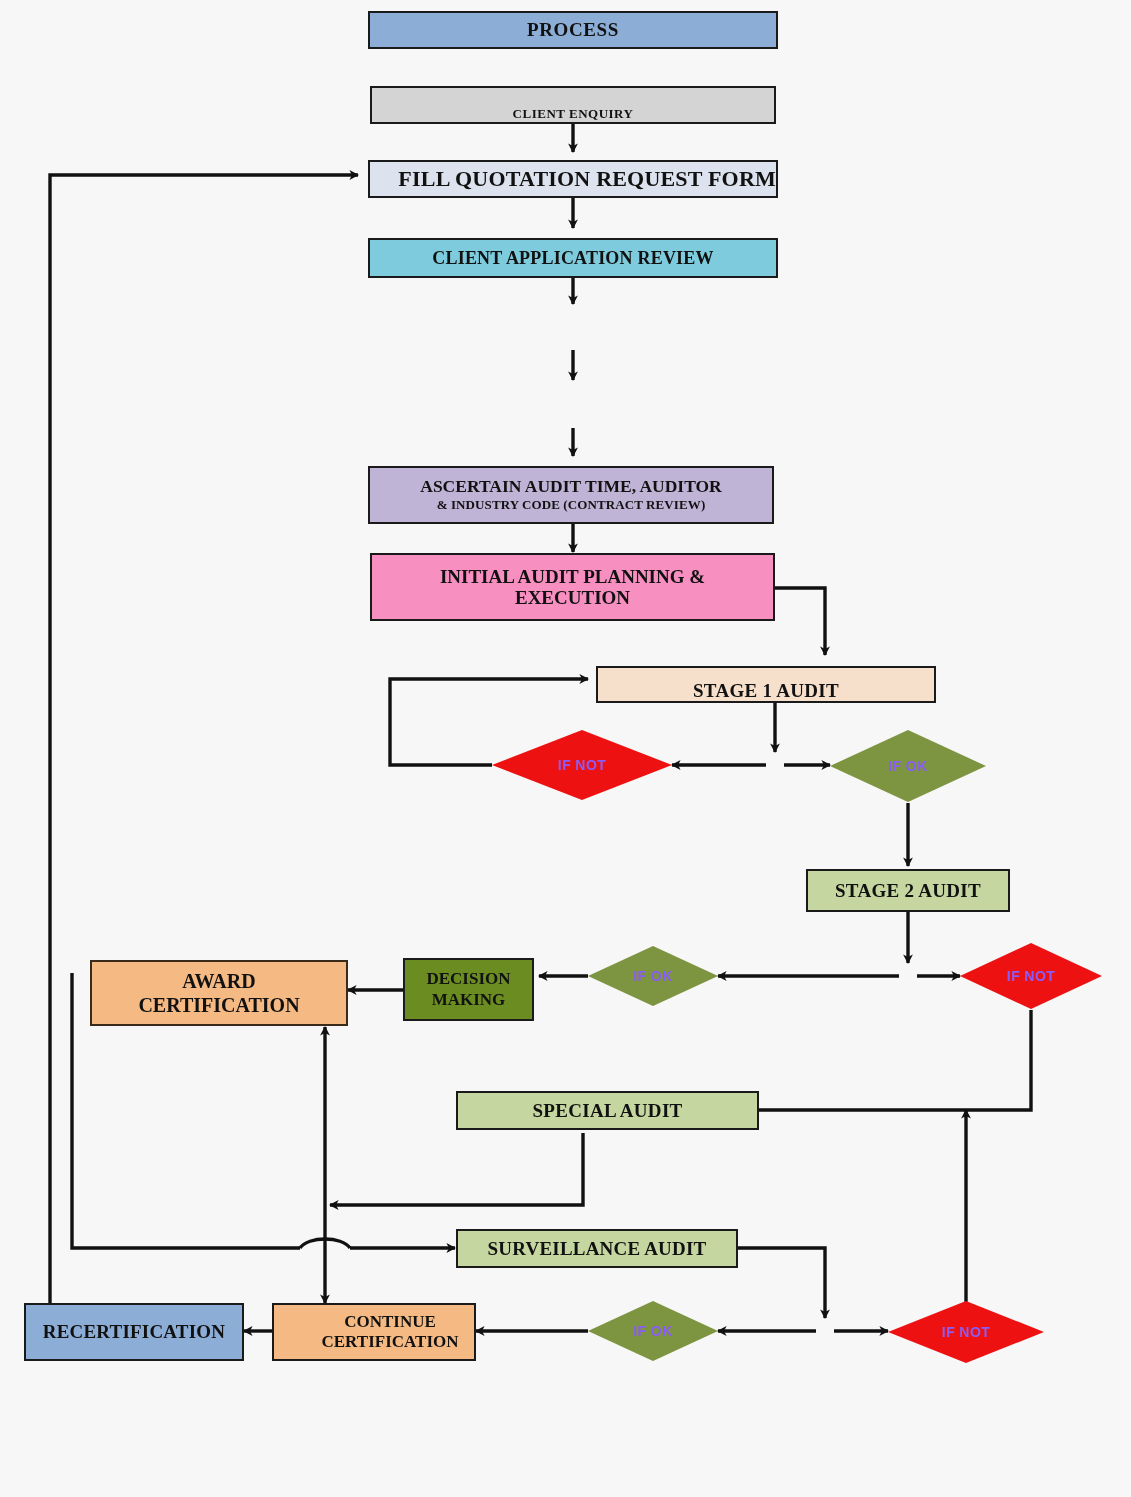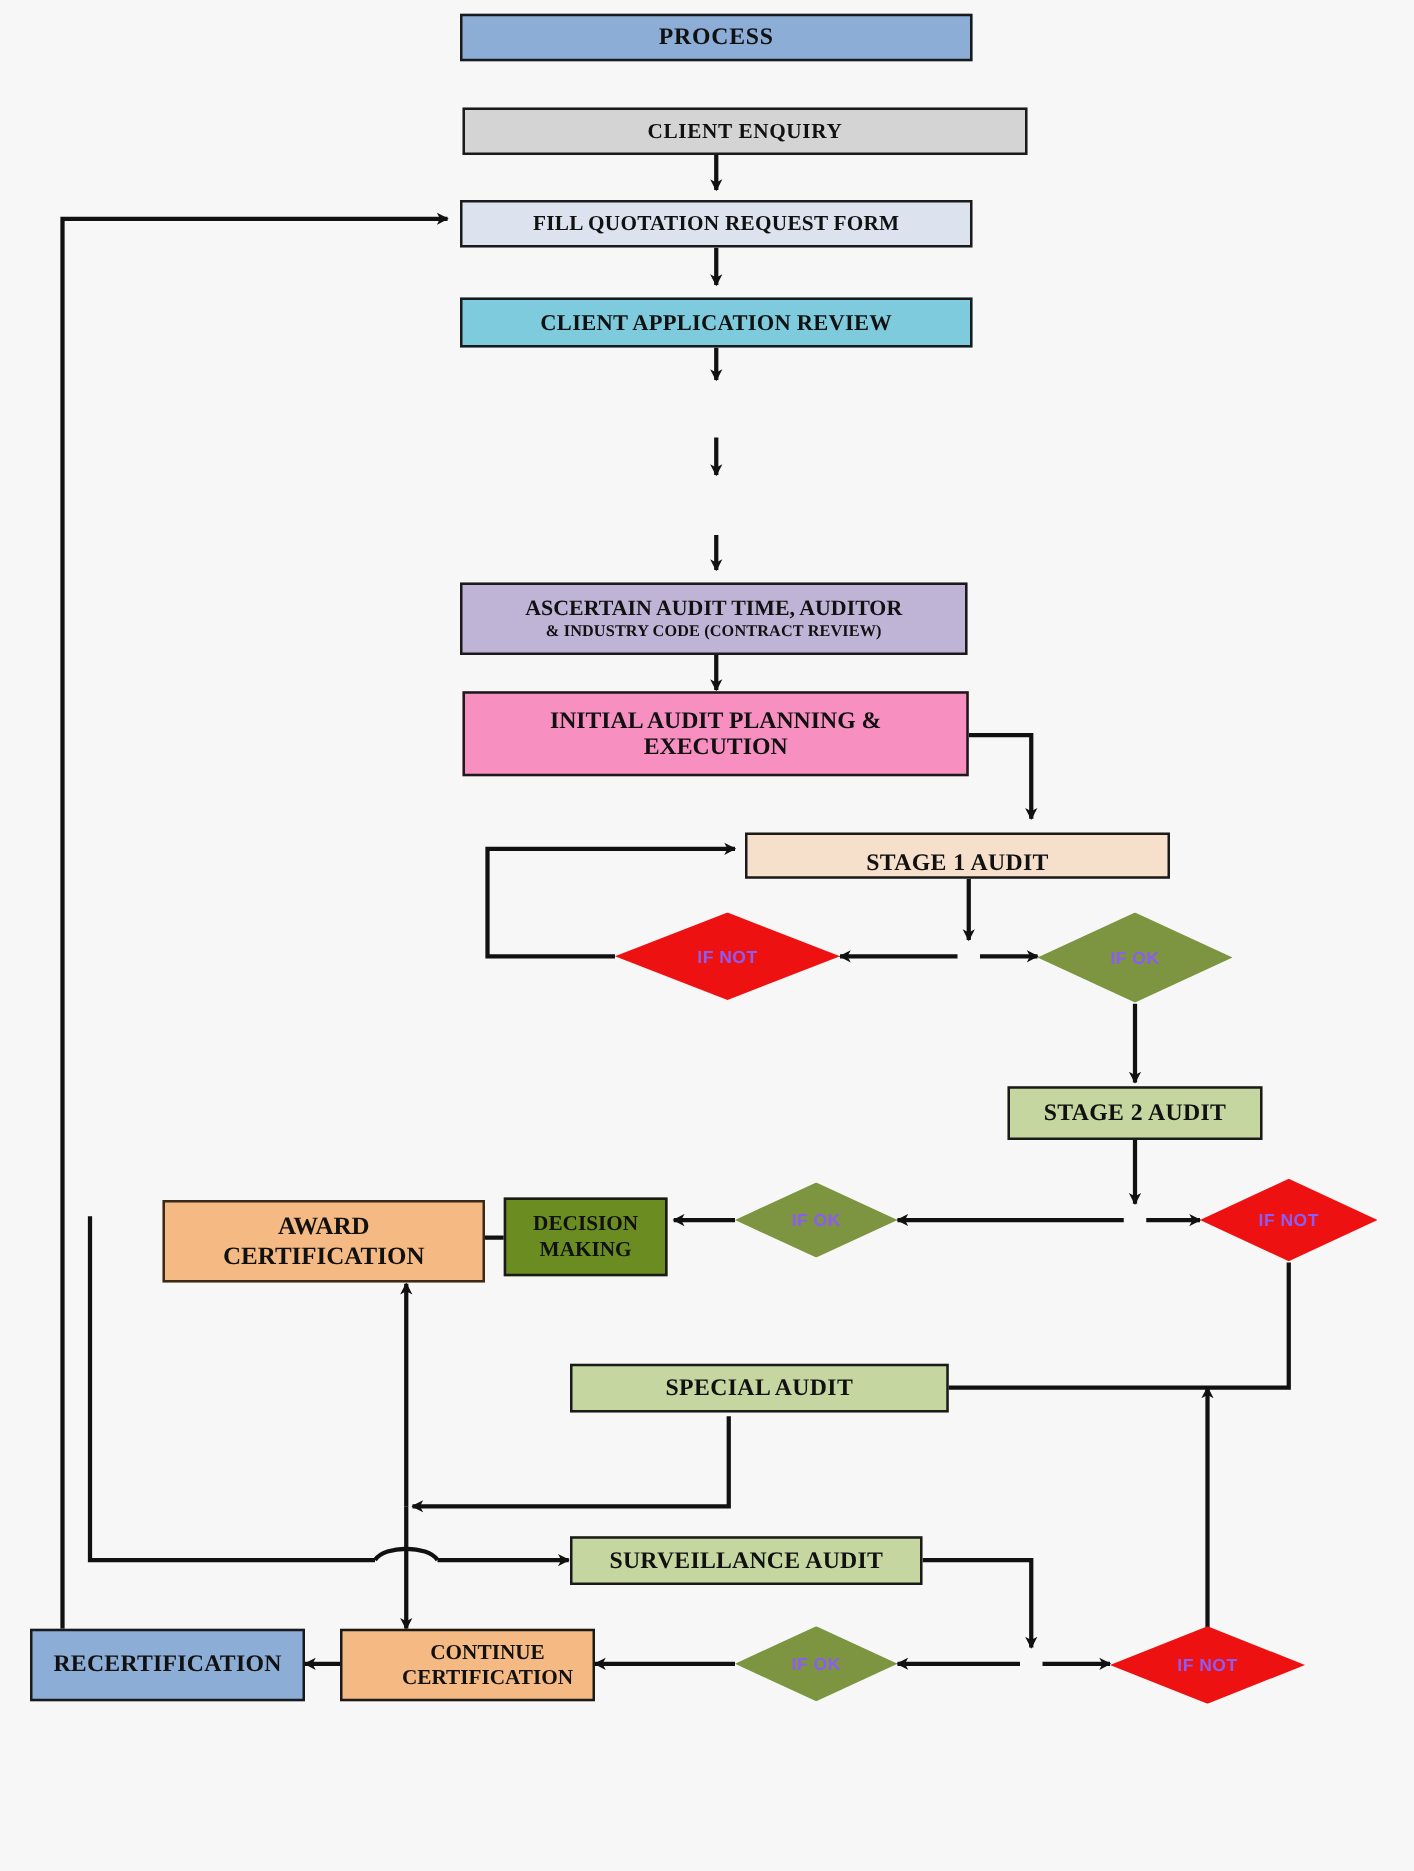--- a/index.html
+++ b/index.html
@@ -95,7 +95,7 @@
     <span>PROCESS</span>
   </div>
 
-  <div class="node" style="left:370px;top:86px;width:452px;height:38px;background:#d4d4d4;font-size:17px;letter-spacing:.5px;">
+  <div class="node" style="left:370px;top:86px;width:406px;height:38px;background:#d4d4d4;font-size:13px;letter-spacing:.5px;align-items:flex-end;">
     <span>CLIENT ENQUIRY</span>
   </div>
 

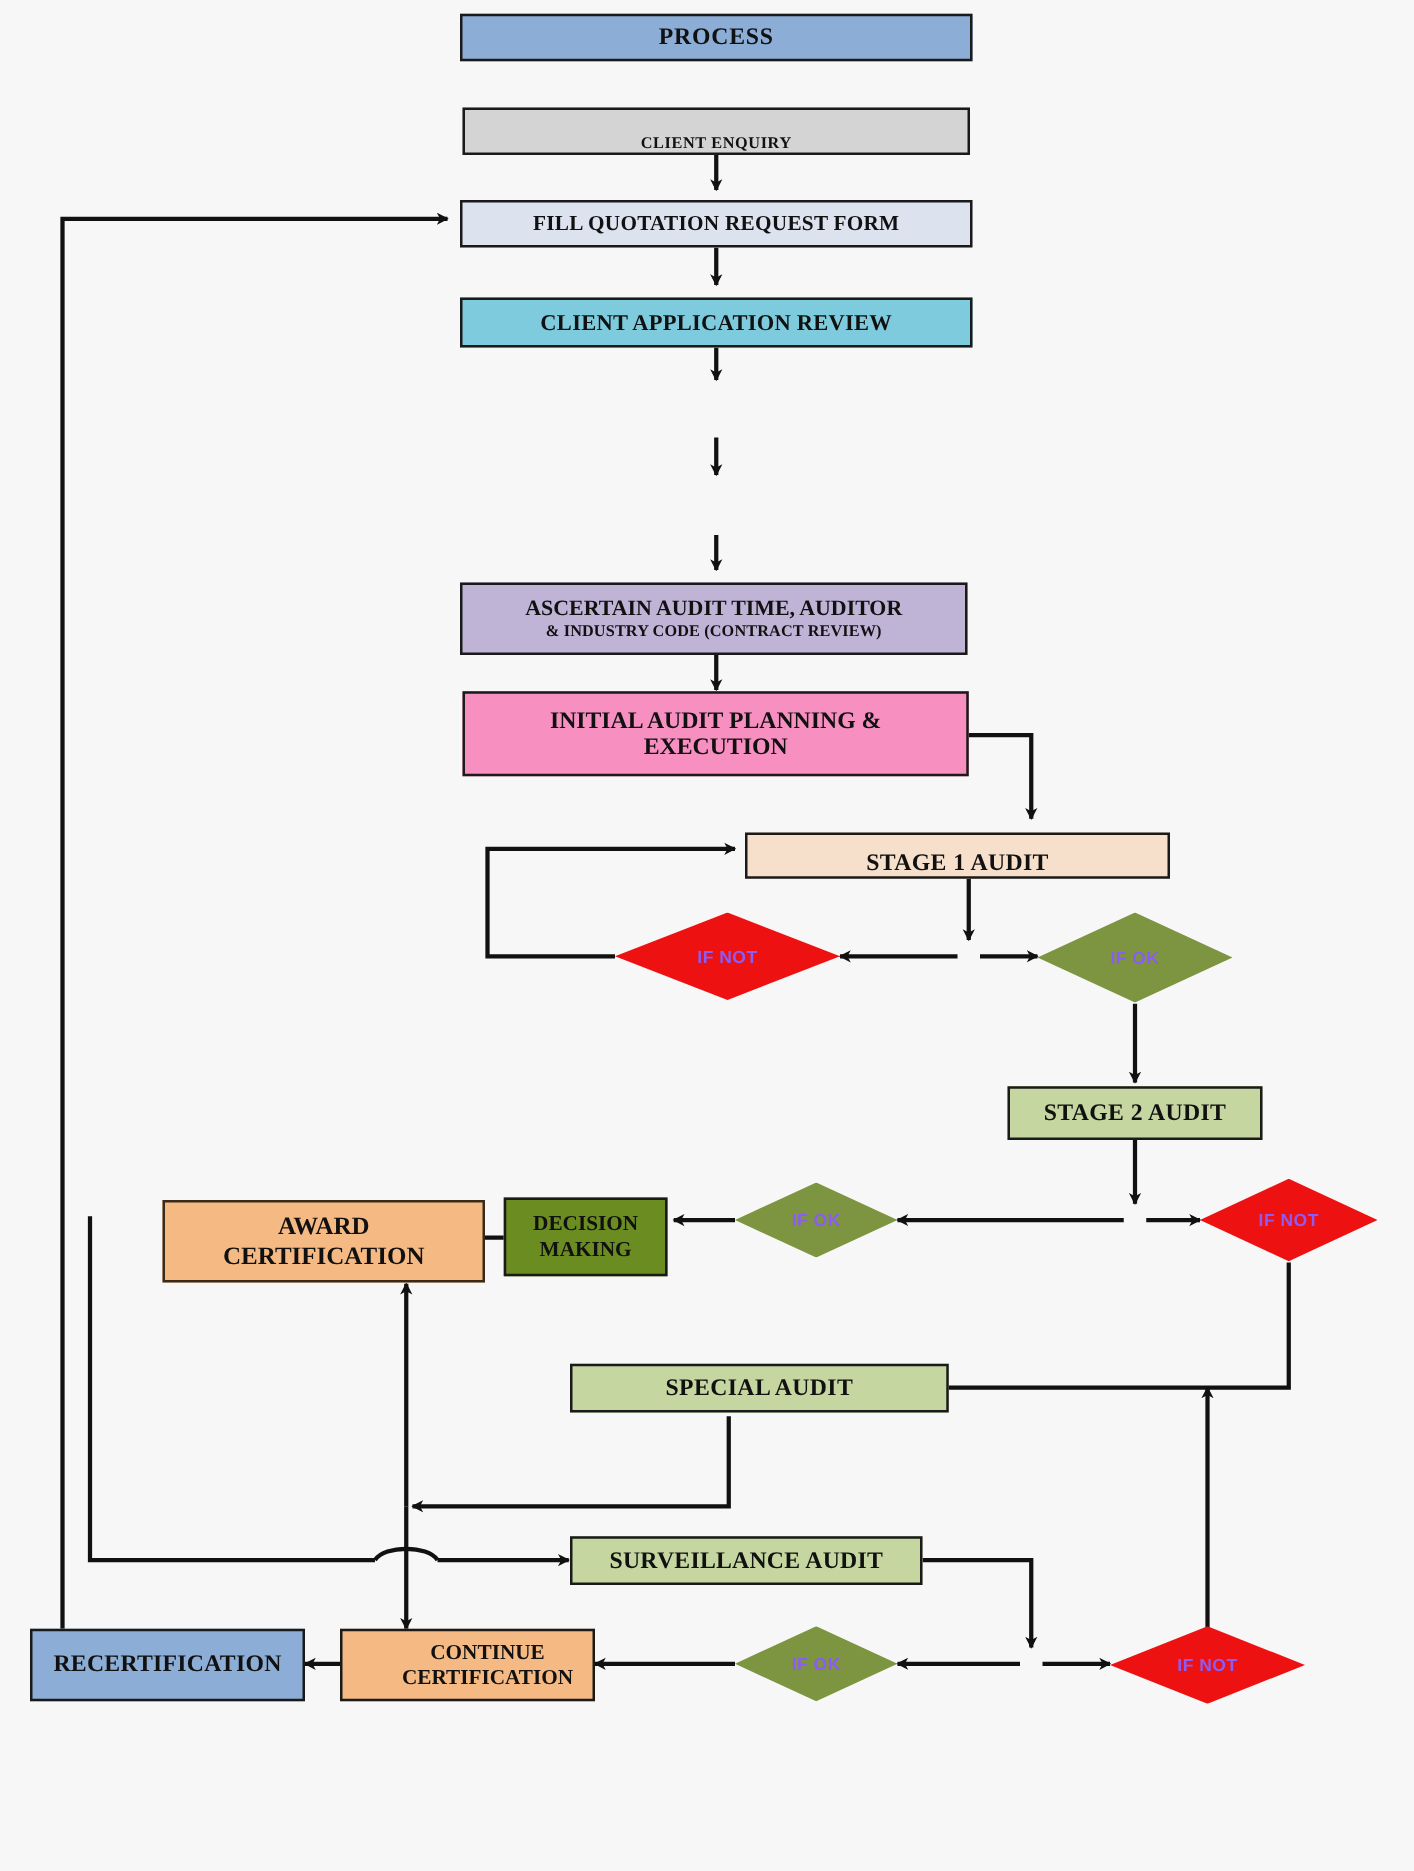--- a/index.html
+++ b/index.html
@@ -99,7 +99,7 @@
     <span>CLIENT ENQUIRY</span>
   </div>
 
-  <div class="node" style="left:368px;top:160px;width:410px;height:38px;background:#dde3ee;font-size:17px;letter-spacing:.2px;">
+  <div class="node" style="left:368px;top:160px;width:410px;height:38px;background:#dde3ee;font-size:22px;letter-spacing:.2px;justify-content:flex-end;">
     <span>FILL QUOTATION REQUEST FORM</span>
   </div>
 

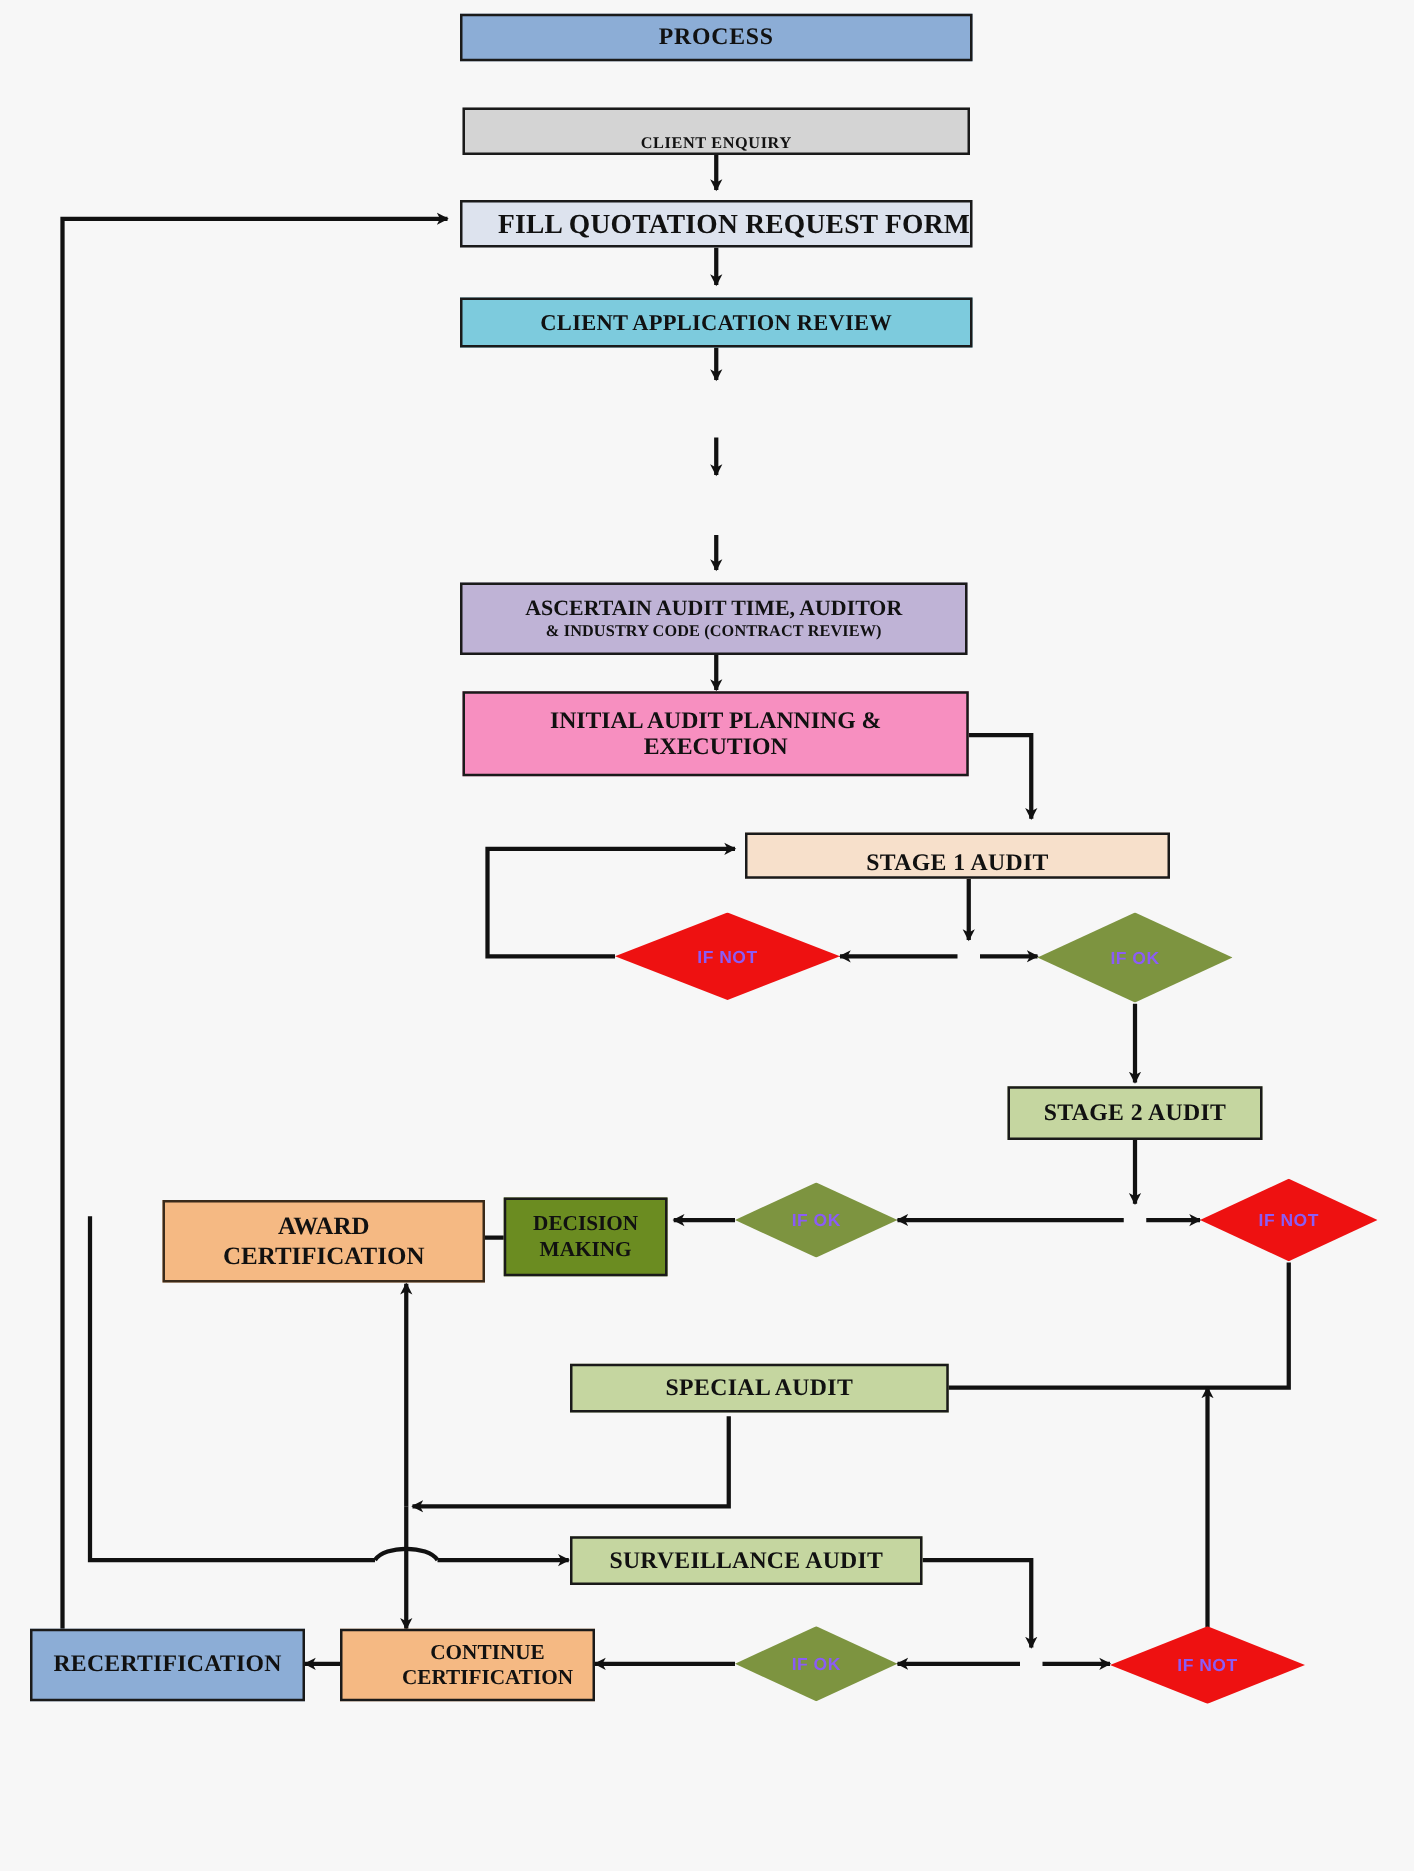--- a/index.html
+++ b/index.html
@@ -131,7 +131,7 @@
 MAKING</span>
   </div>
 
-  <div class="node" style="left:90px;top:960px;width:258px;height:66px;background:#f5b983;font-size:20px;flex-direction:column;line-height:1.2;border-color:#3a2a1a;margin-left:40px;">
+  <div class="node" style="left:90px;top:960px;width:258px;height:66px;background:#f5b983;font-size:20px;flex-direction:column;line-height:1.2;border-color:#3a2a1a;">
     <span style="white-space:pre-line;">AWARD
 CERTIFICATION</span>
   </div>

